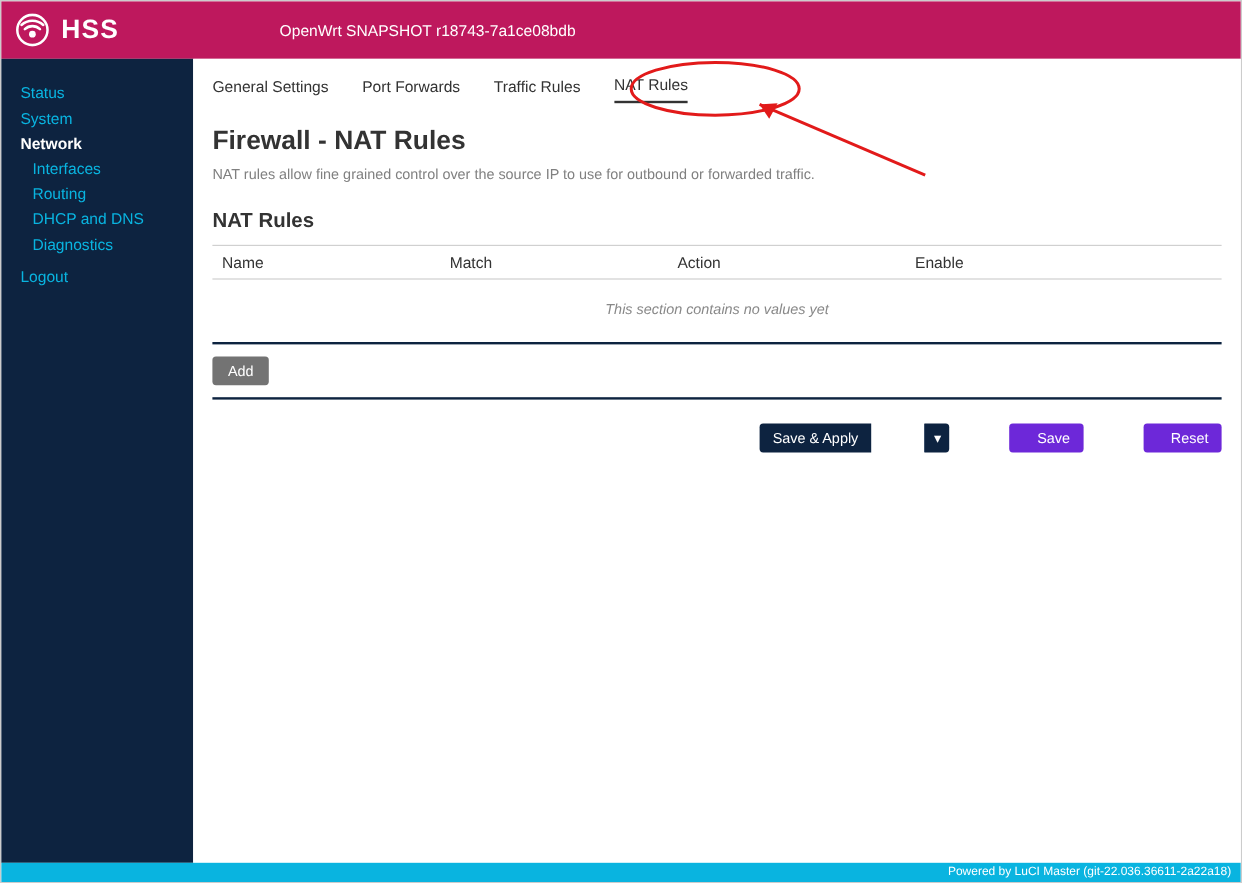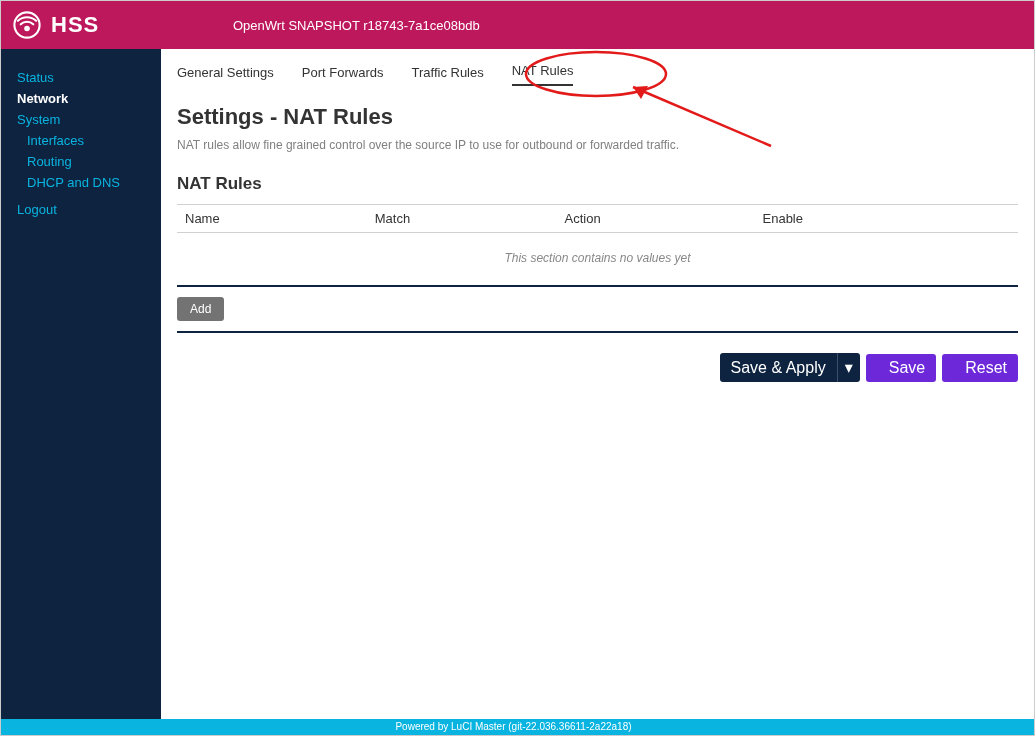--- a/index.html
+++ b/index.html
@@ -201,8 +201,8 @@
 
   <nav class="sidebar">
     <a class="top-item">Status</a>
+    <a class="top-item">System</a>
     <a class="top-item active">Network</a>
-    <a class="top-item">System</a>
     <a class="sub-item">Interfaces</a>
     <a class="sub-item">Routing</a>
     <a class="sub-item">DHCP and DNS</a>

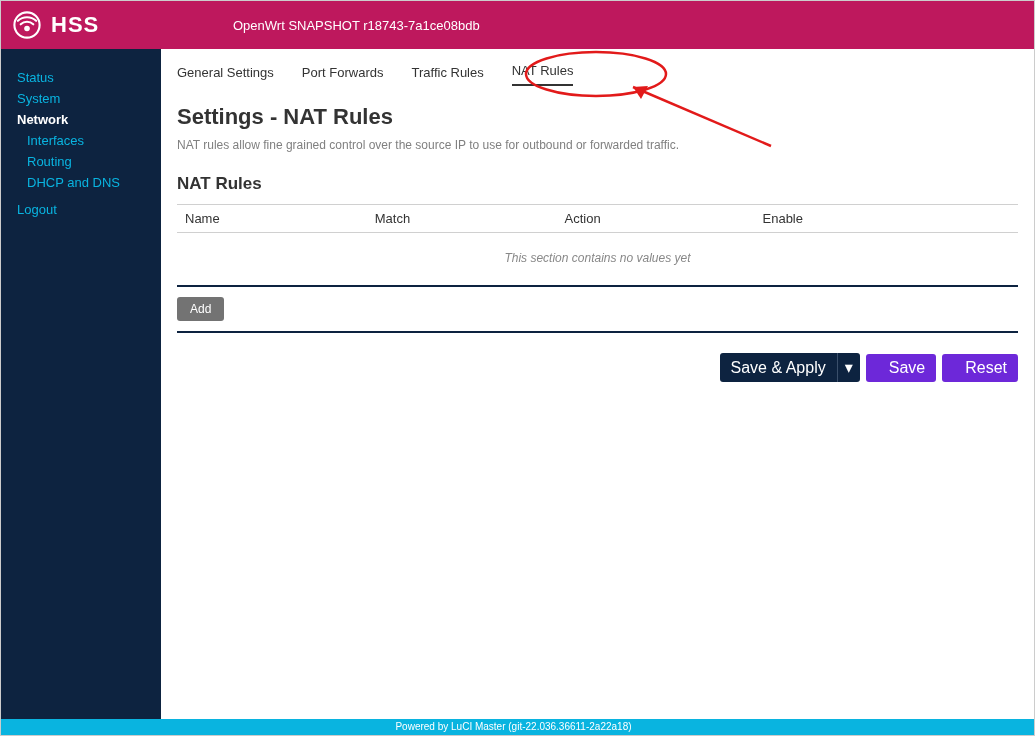--- a/index.html
+++ b/index.html
@@ -217,7 +217,7 @@
       <div class="tab active">NAT Rules</div>
     </div>
 
-    <h1 class="page-title">Settings - NAT Rules</h1>
+    <h1 class="page-title">Firewall - NAT Rules</h1>
     <p class="page-desc">NAT rules allow fine grained control over the source IP to use for outbound or forwarded traffic.</p>
 
     <h2 class="section-title">NAT Rules</h2>

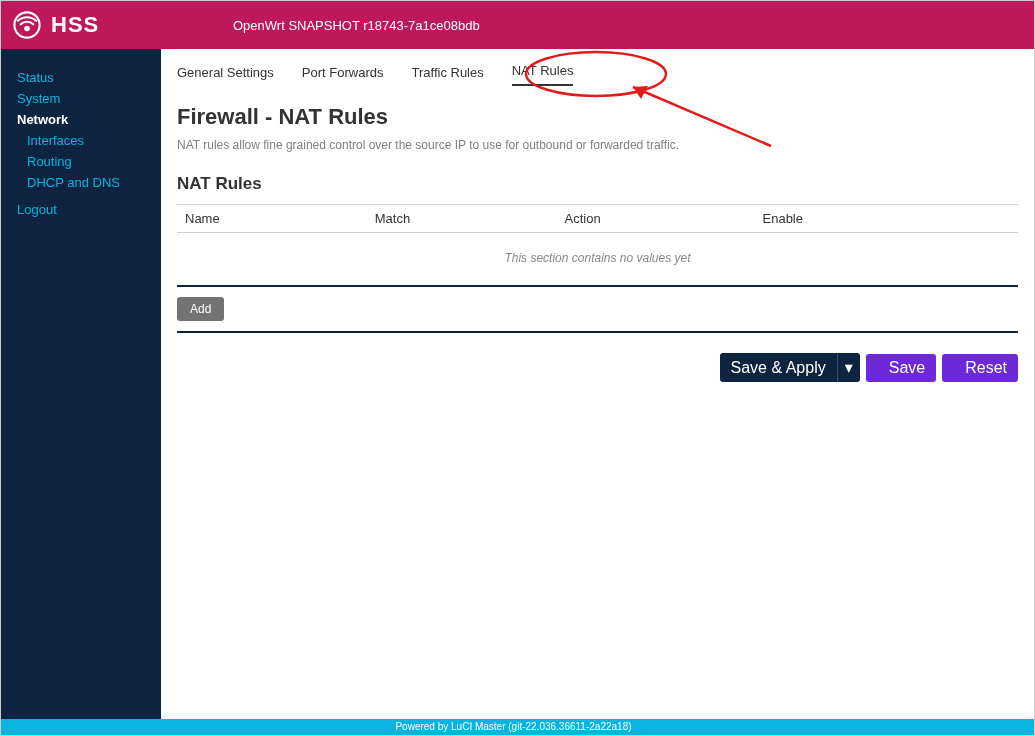--- a/index.html
+++ b/index.html
@@ -206,6 +206,7 @@
     <a class="sub-item">Interfaces</a>
     <a class="sub-item">Routing</a>
     <a class="sub-item">DHCP and DNS</a>
+    <a class="sub-item">Diagnostics</a>
     <a class="logout">Logout</a>
   </nav>
 

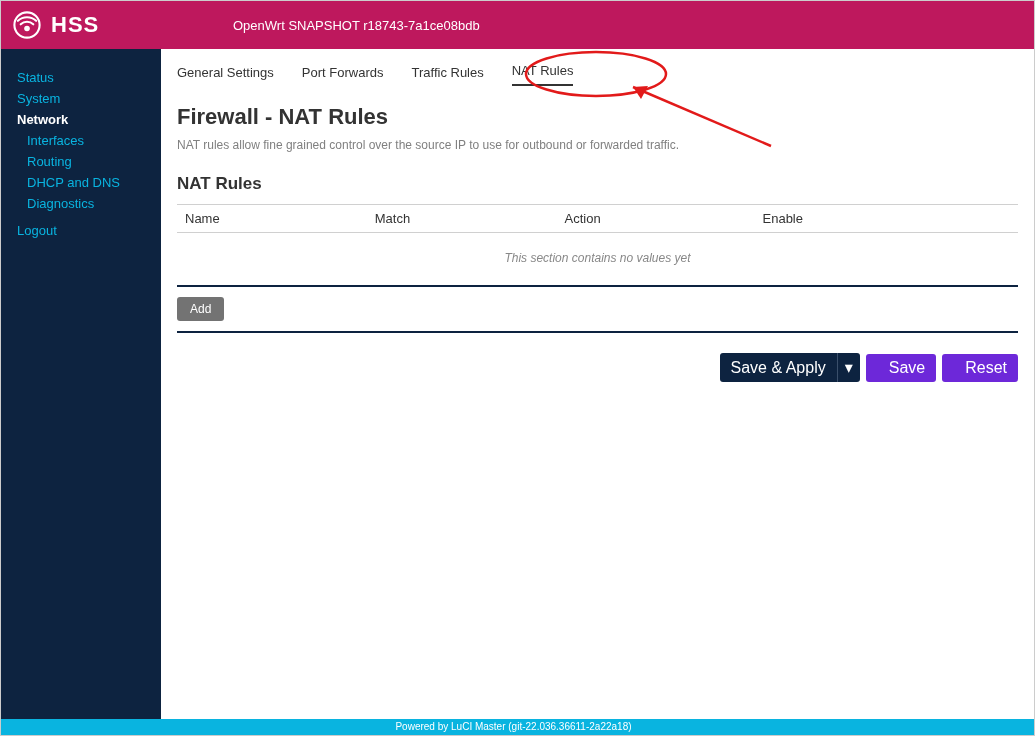--- a/index.html
+++ b/index.html
@@ -153,8 +153,9 @@
     border: none;
     border-radius: 3px;
     padding: 5px 11px;
-    font-size: 16px;
-    cursor: pointer;
+    font-size: 12px;
+    cursor: pointer;
+    margin-left: 44px;
   }
   .btn-dark { background: #0d2340; color: #fff; }
   .btn-dark-split {

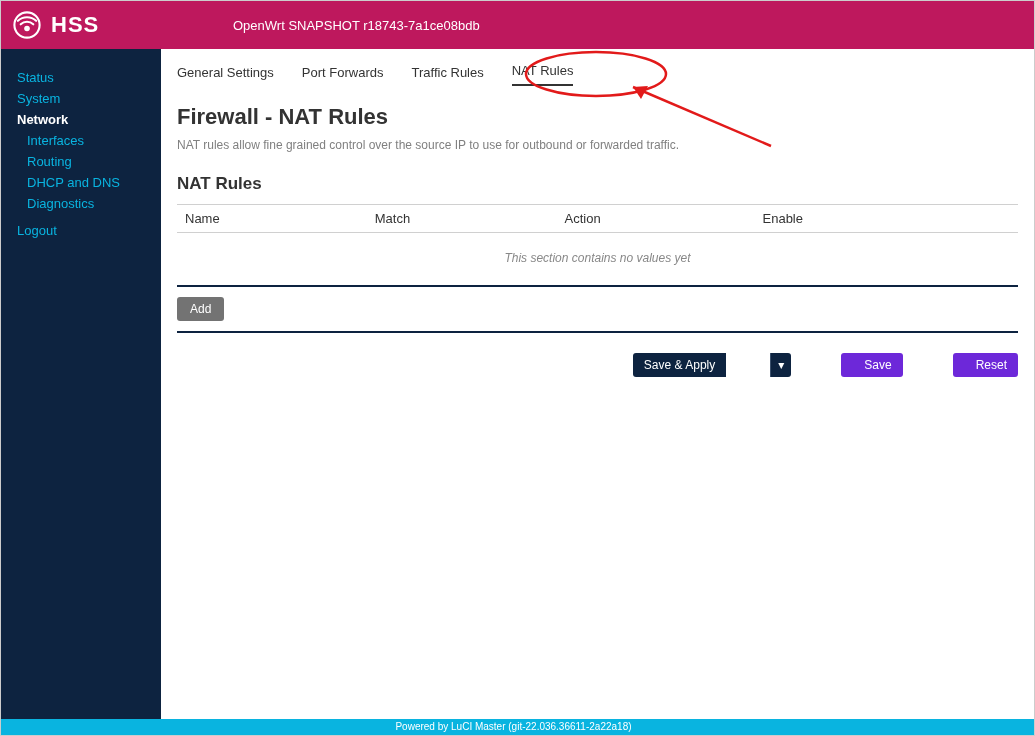--- a/index.html
+++ b/index.html
@@ -171,7 +171,7 @@
     background: #09b4e0;
     color: #fff;
     font-size: 10px;
-    text-align: center;
+    text-align: right;
     padding-right: 8px;
     line-height: 16px;
   }

